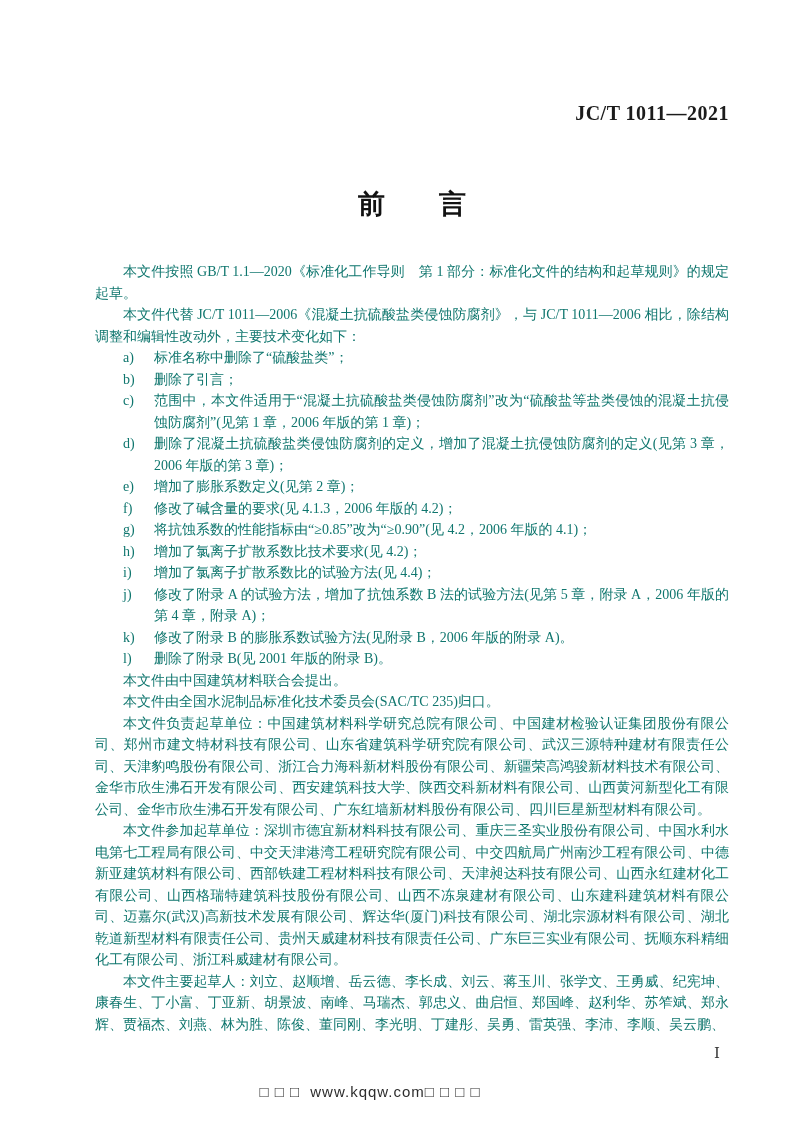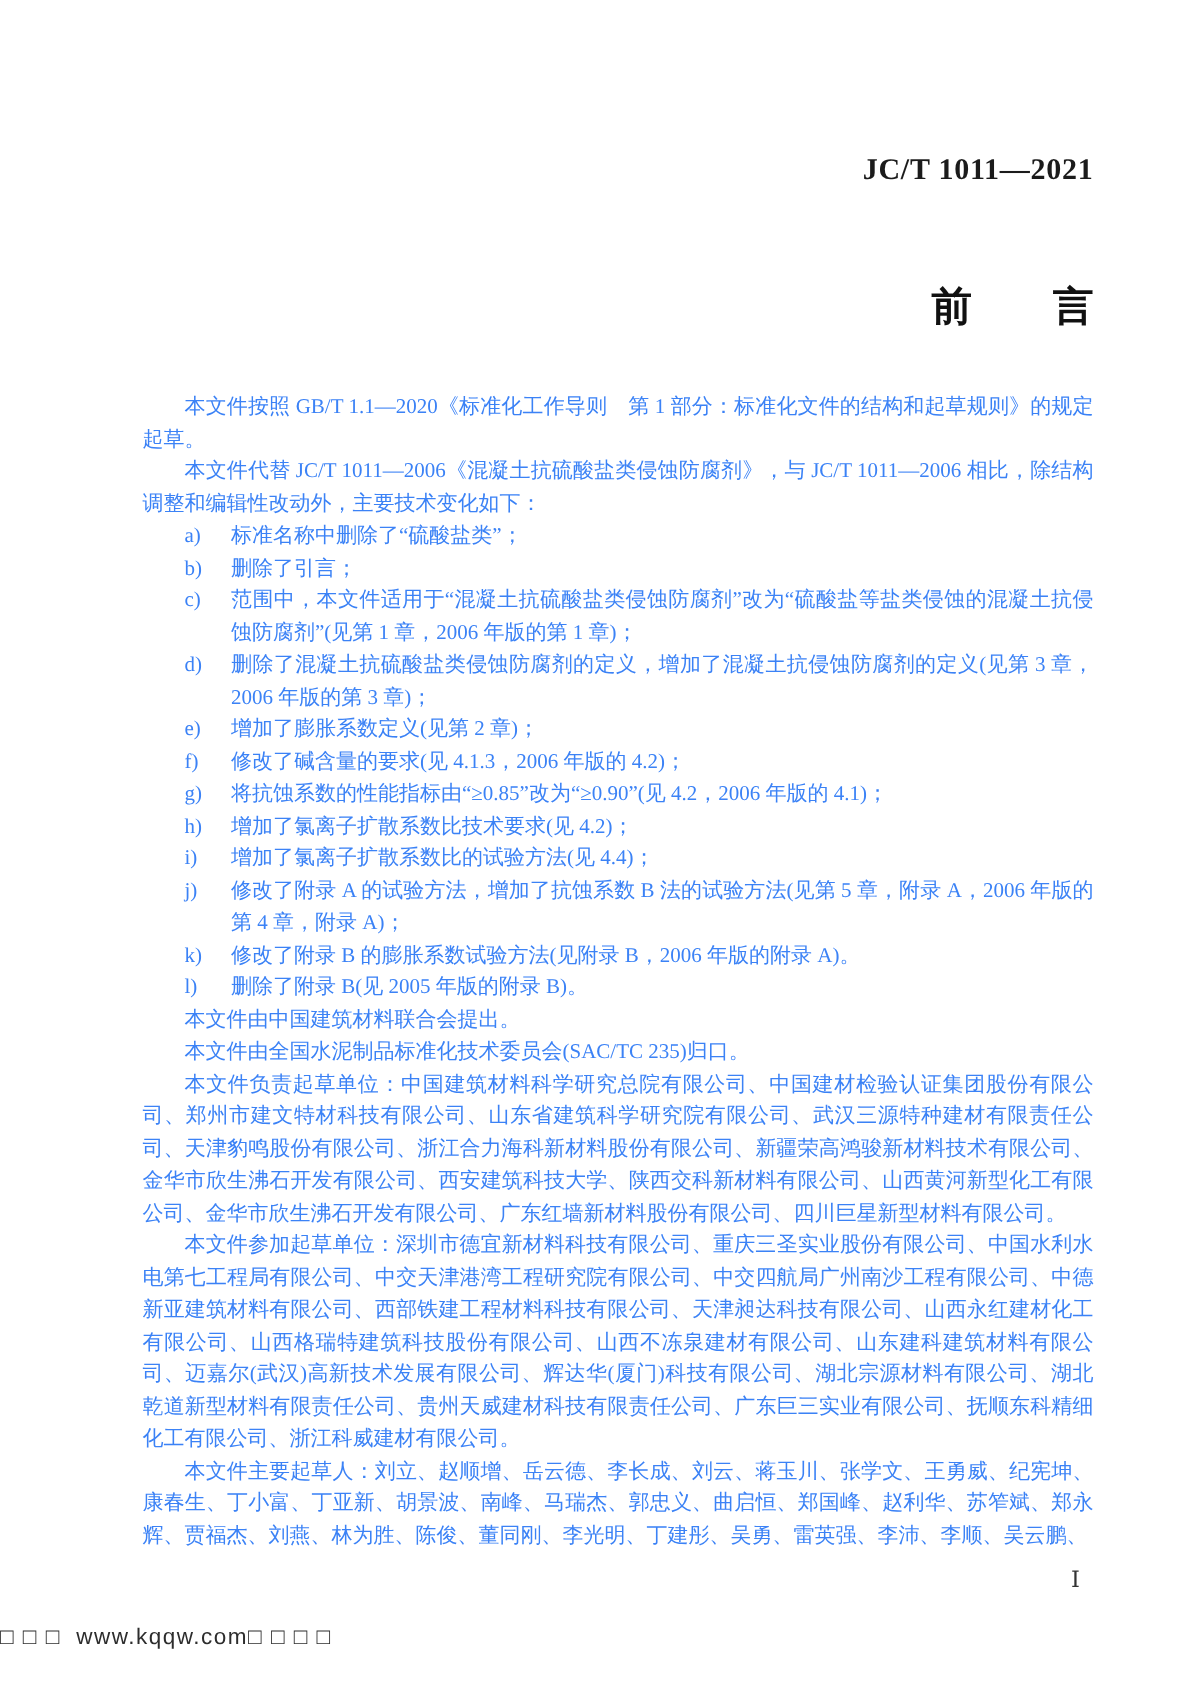--- a/index.html
+++ b/index.html
@@ -31,7 +31,7 @@
     top: 186px;
     left: 95px;
     right: 71px;
-    text-align: right;
+    text-align: center;
     font-size: 27px;
     font-weight: bold;
     font-family: "Liberation Sans", "DejaVu Sans", sans-serif;

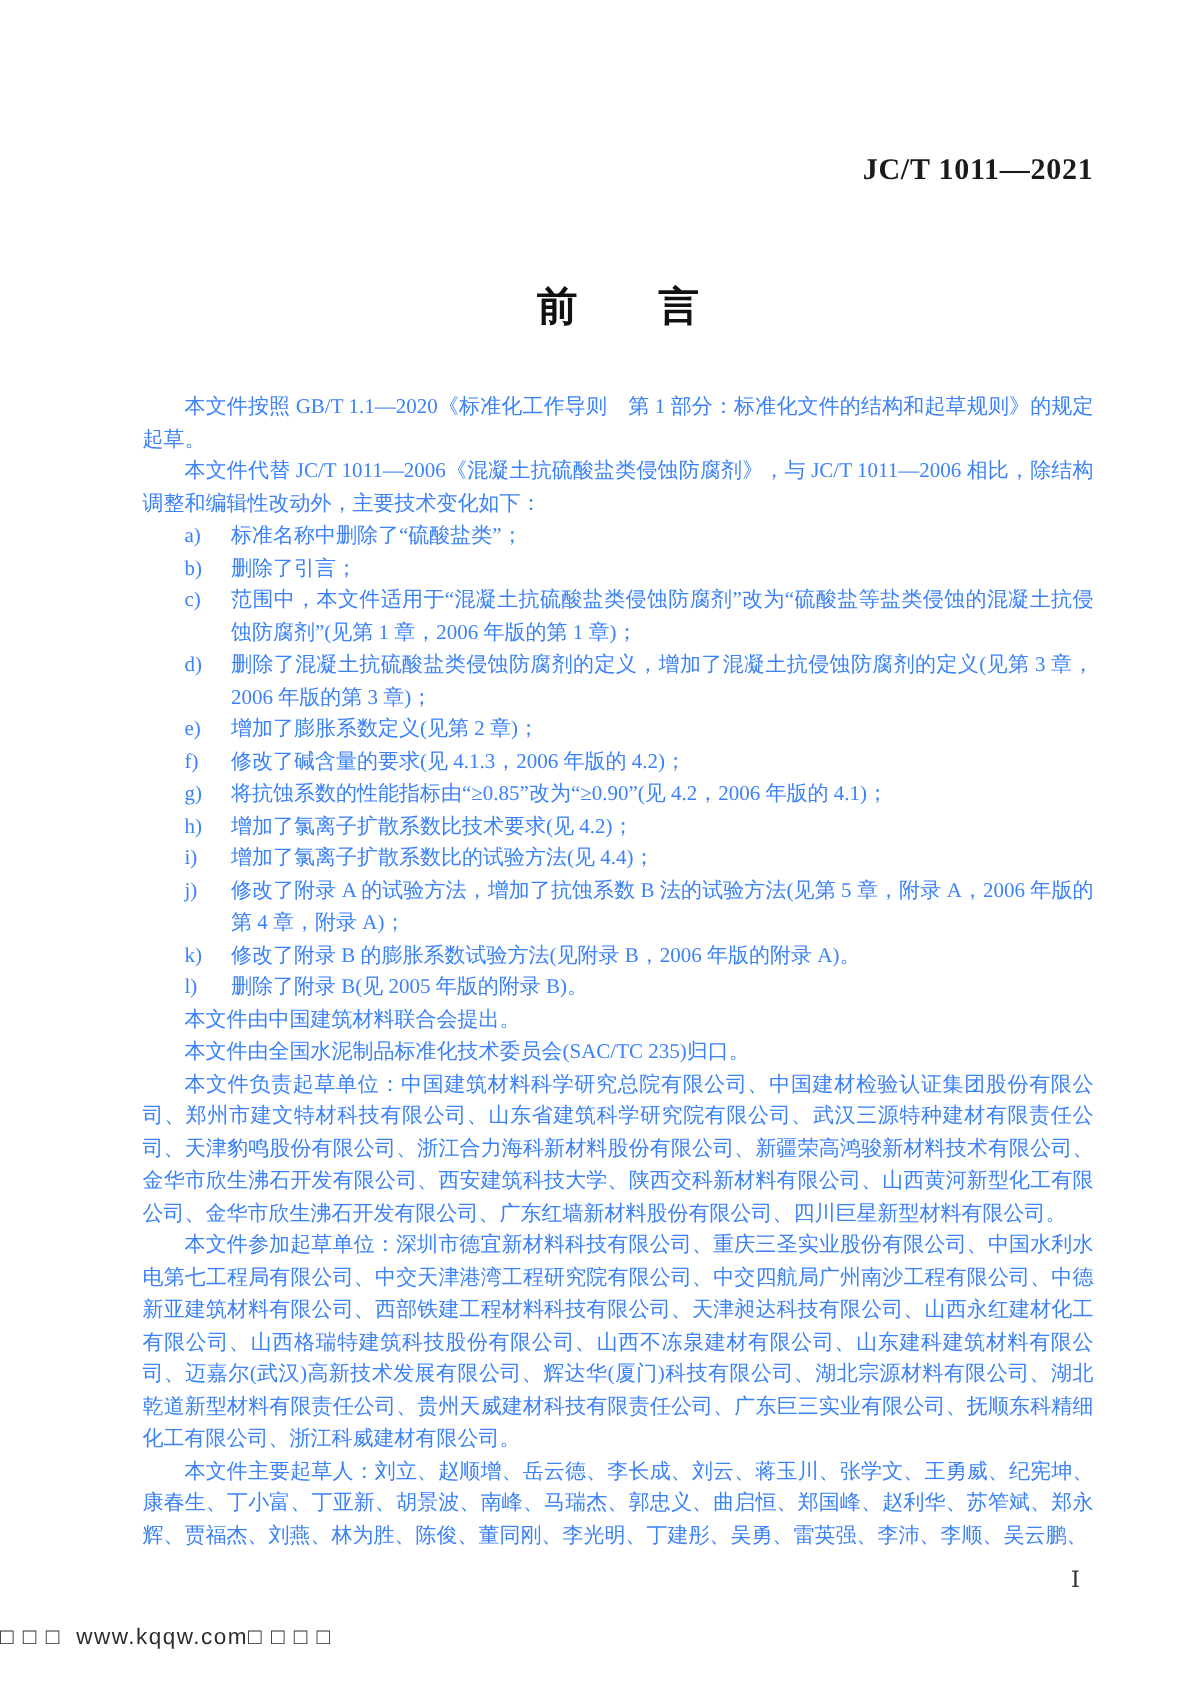--- a/index.html
+++ b/index.html
@@ -45,7 +45,7 @@
     font-size: 14px;
     line-height: 21.5px;
     text-align: justify;
-    color: #3b82f6;
+    color: #0f766e;
   }
   .para {
     margin: 0;

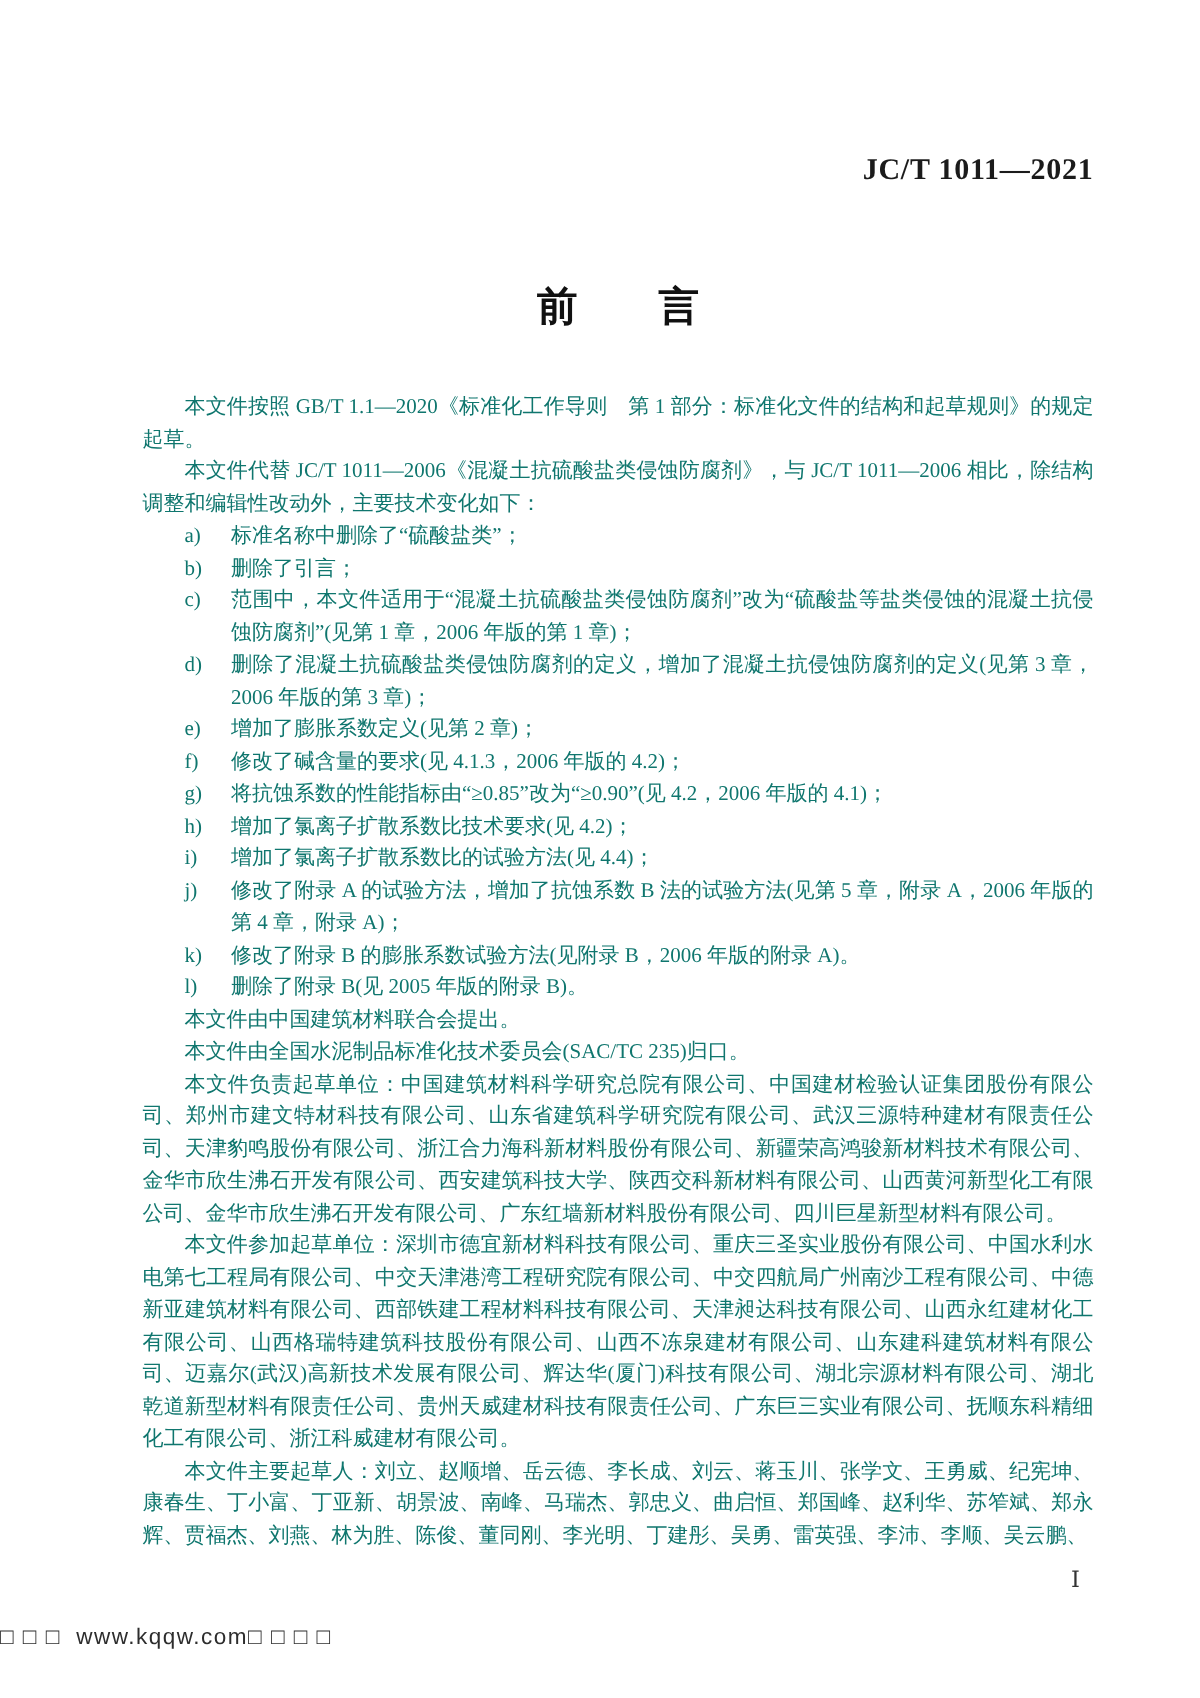--- a/index.html
+++ b/index.html
@@ -141,7 +141,7 @@
       </div>
       <div class="li">
         <span class="li-marker">l)</span>
-        <div class="li-text">删除了附录 B(见 2005 年版的附录 B)。</div>
+        <div class="li-text">删除了附录 B(见 2001 年版的附录 B)。</div>
       </div>
       <p class="para">本文件由中国建筑材料联合会提出。</p>
       <p class="para">本文件由全国水泥制品标准化技术委员会(SAC/TC 235)归口。</p>

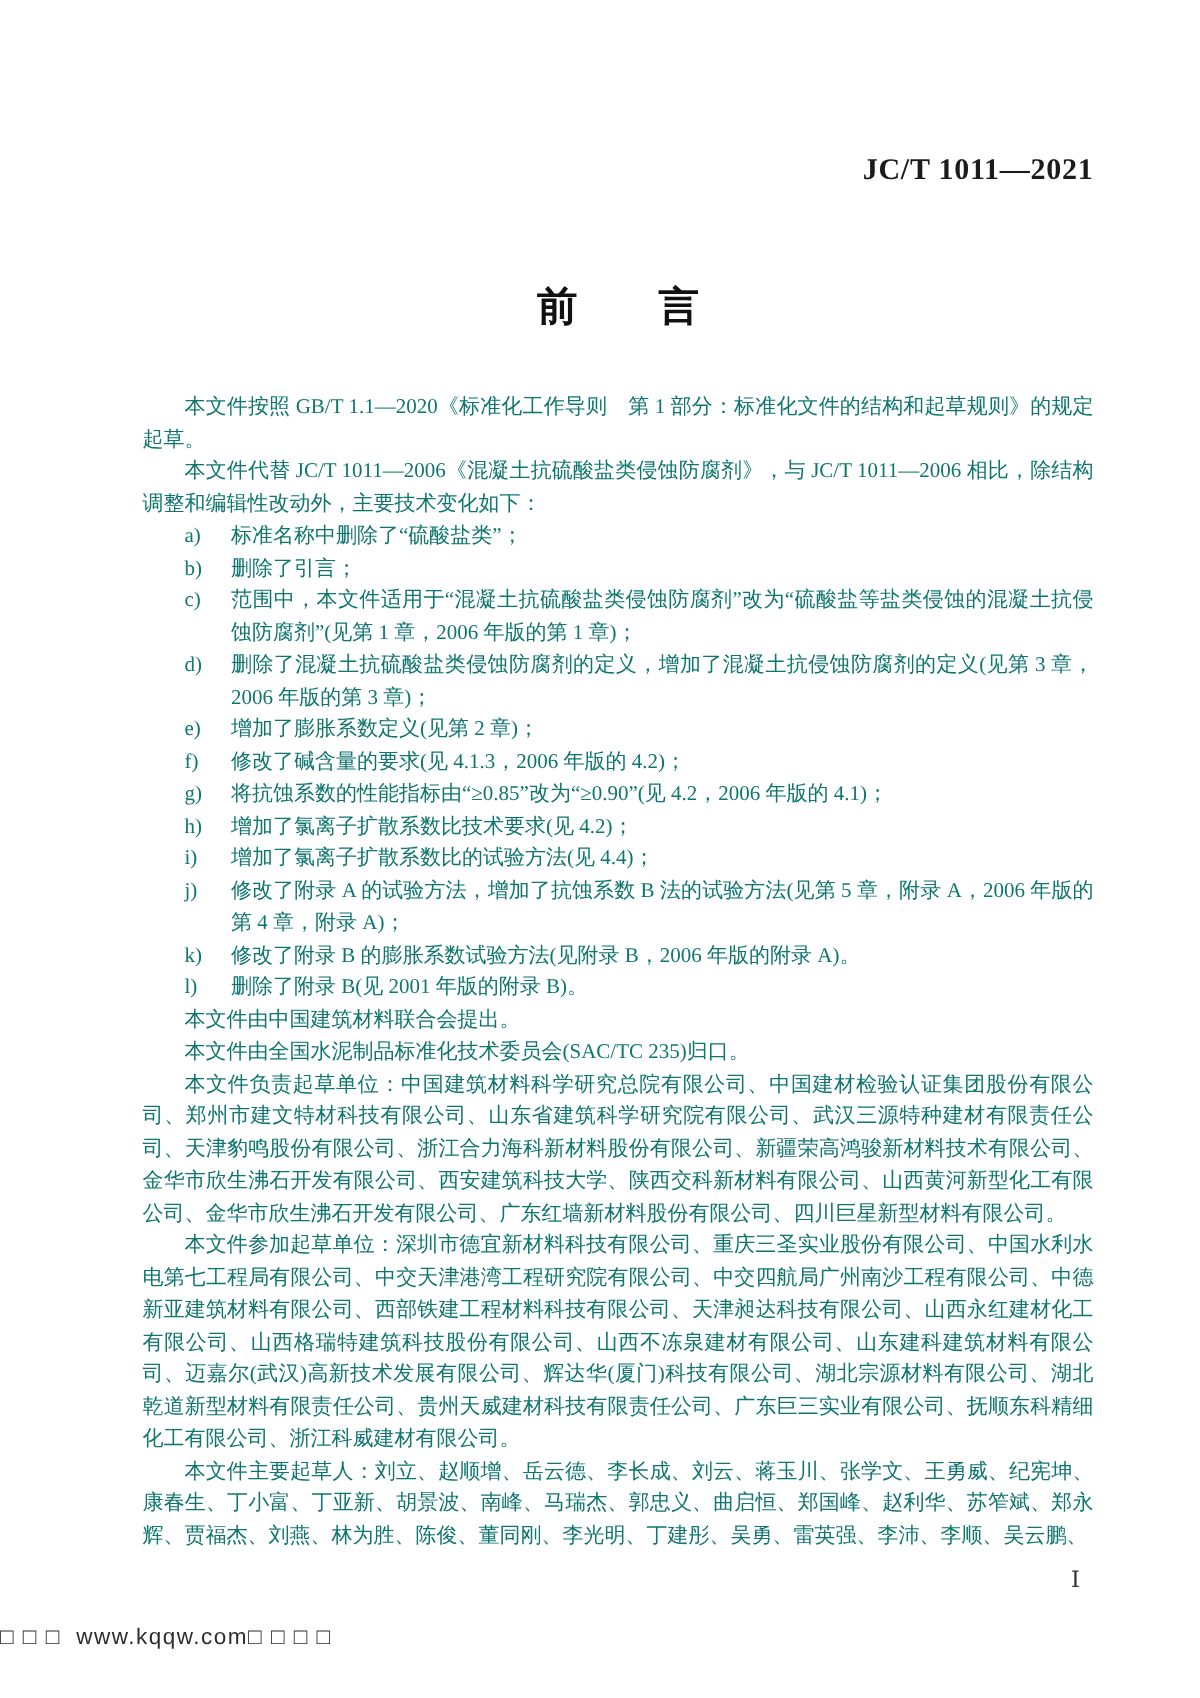--- a/index.html
+++ b/index.html
@@ -75,7 +75,7 @@
     top: 1083px;
     left: 0;
     width: 740px;
-    text-align: left;
+    text-align: center;
     font-size: 15px;
     color: #2d2d2d;
     font-family: "Liberation Sans", "DejaVu Sans", sans-serif;

